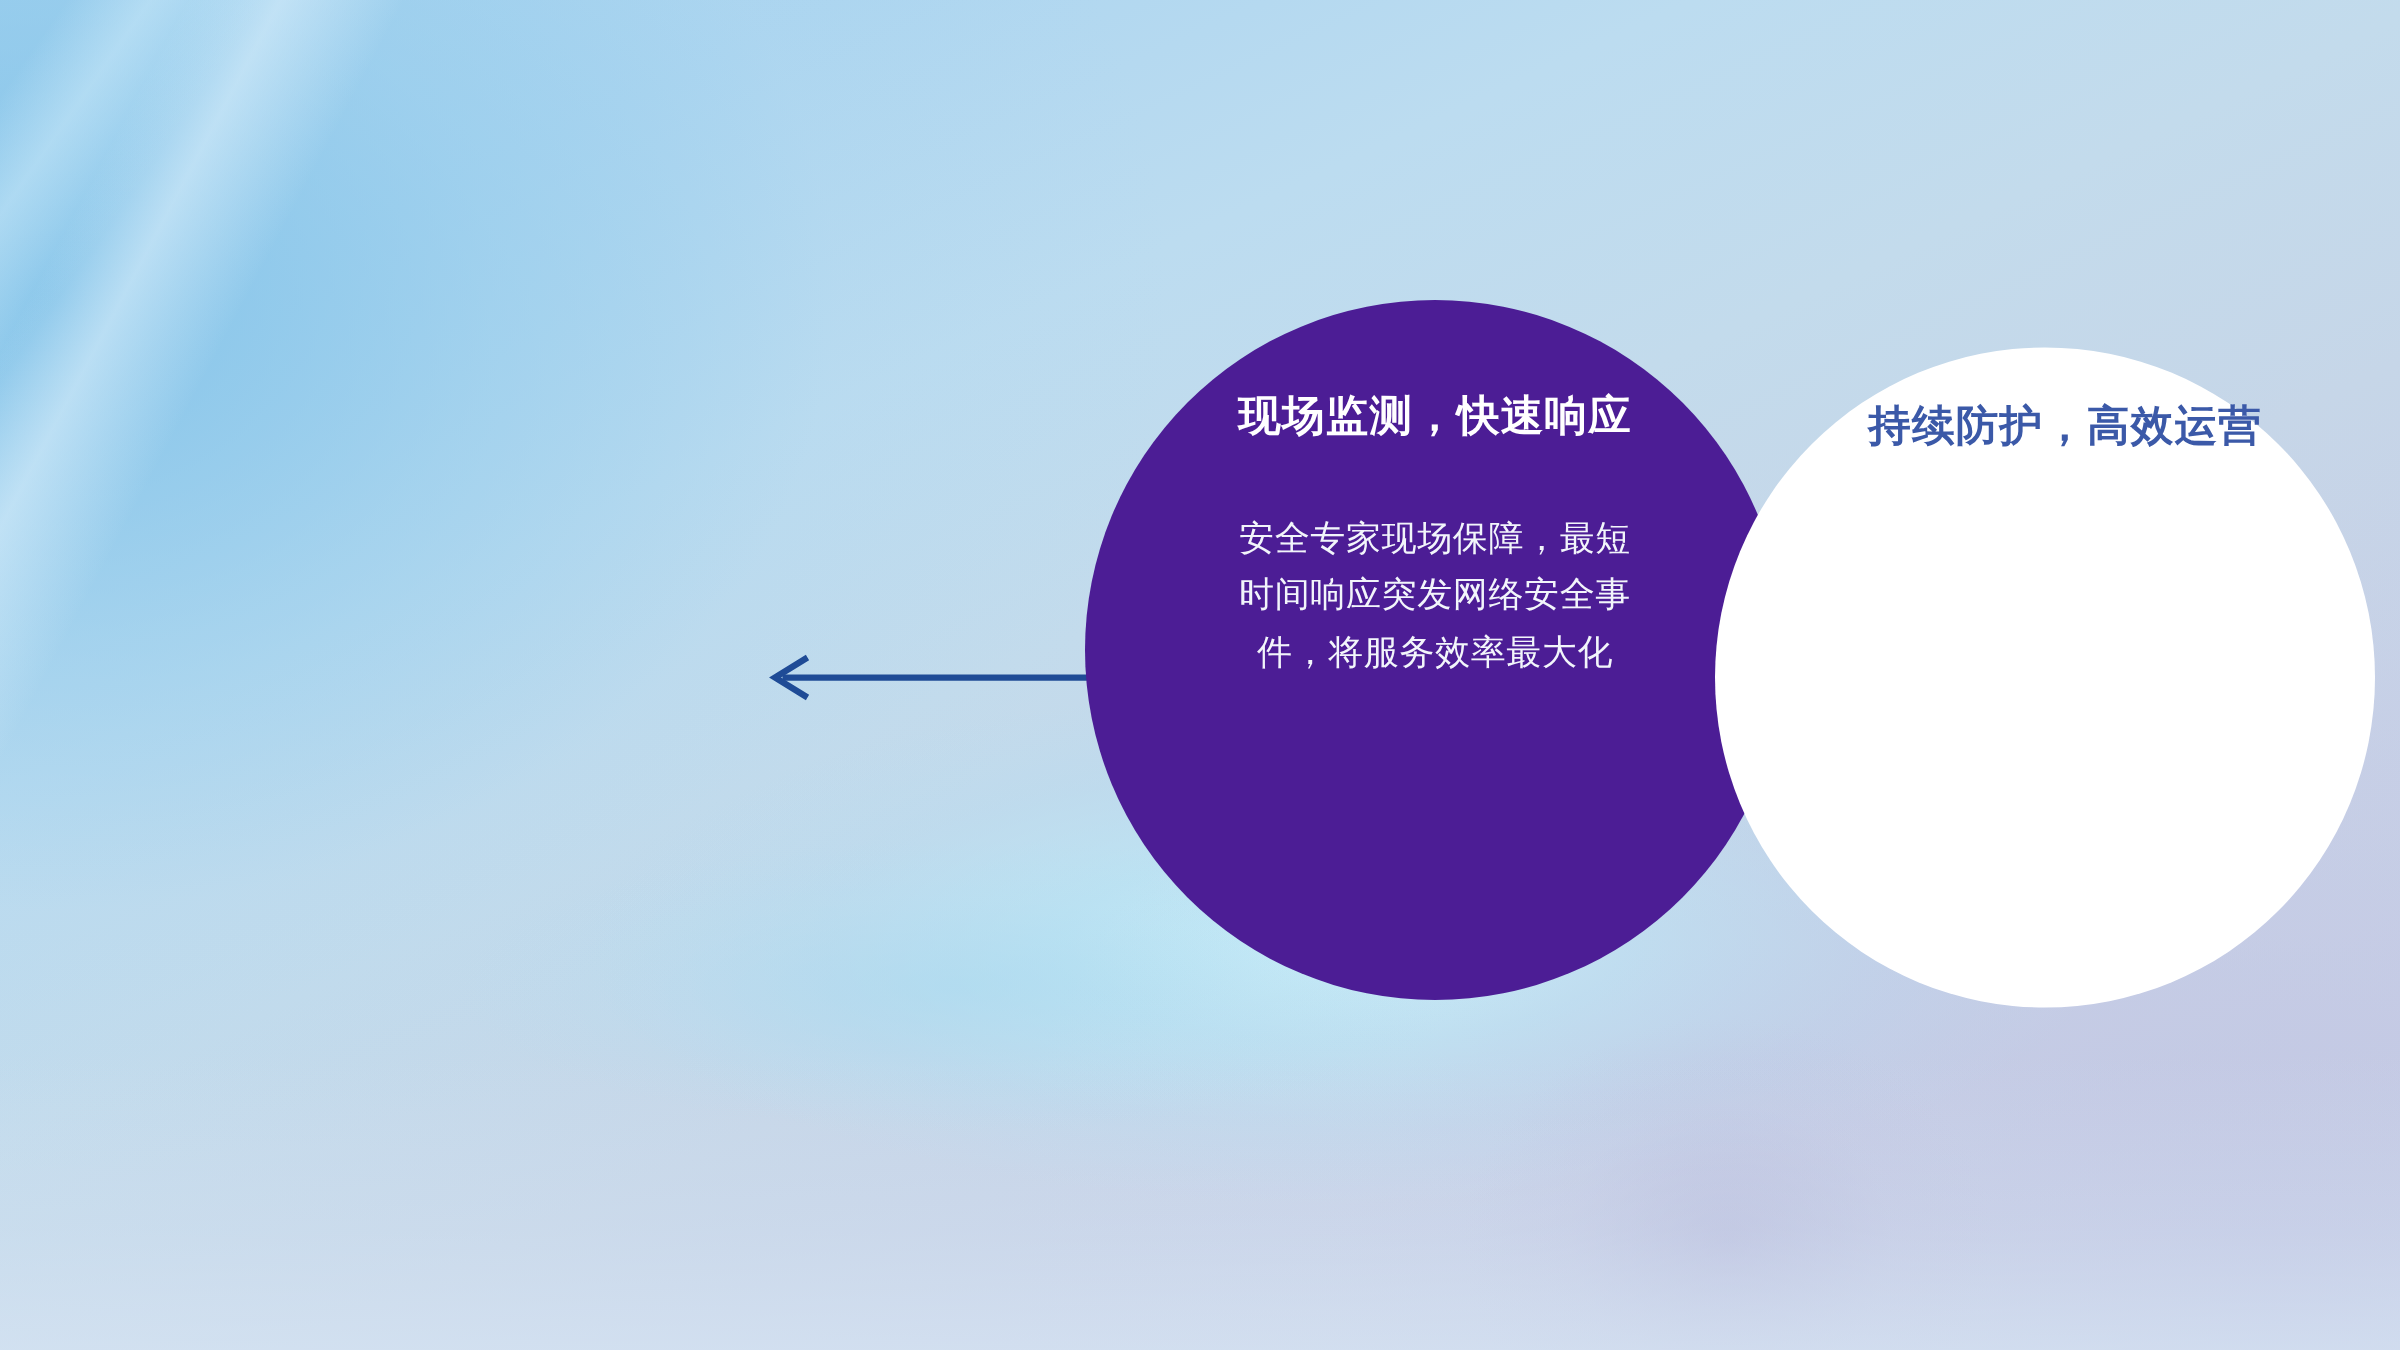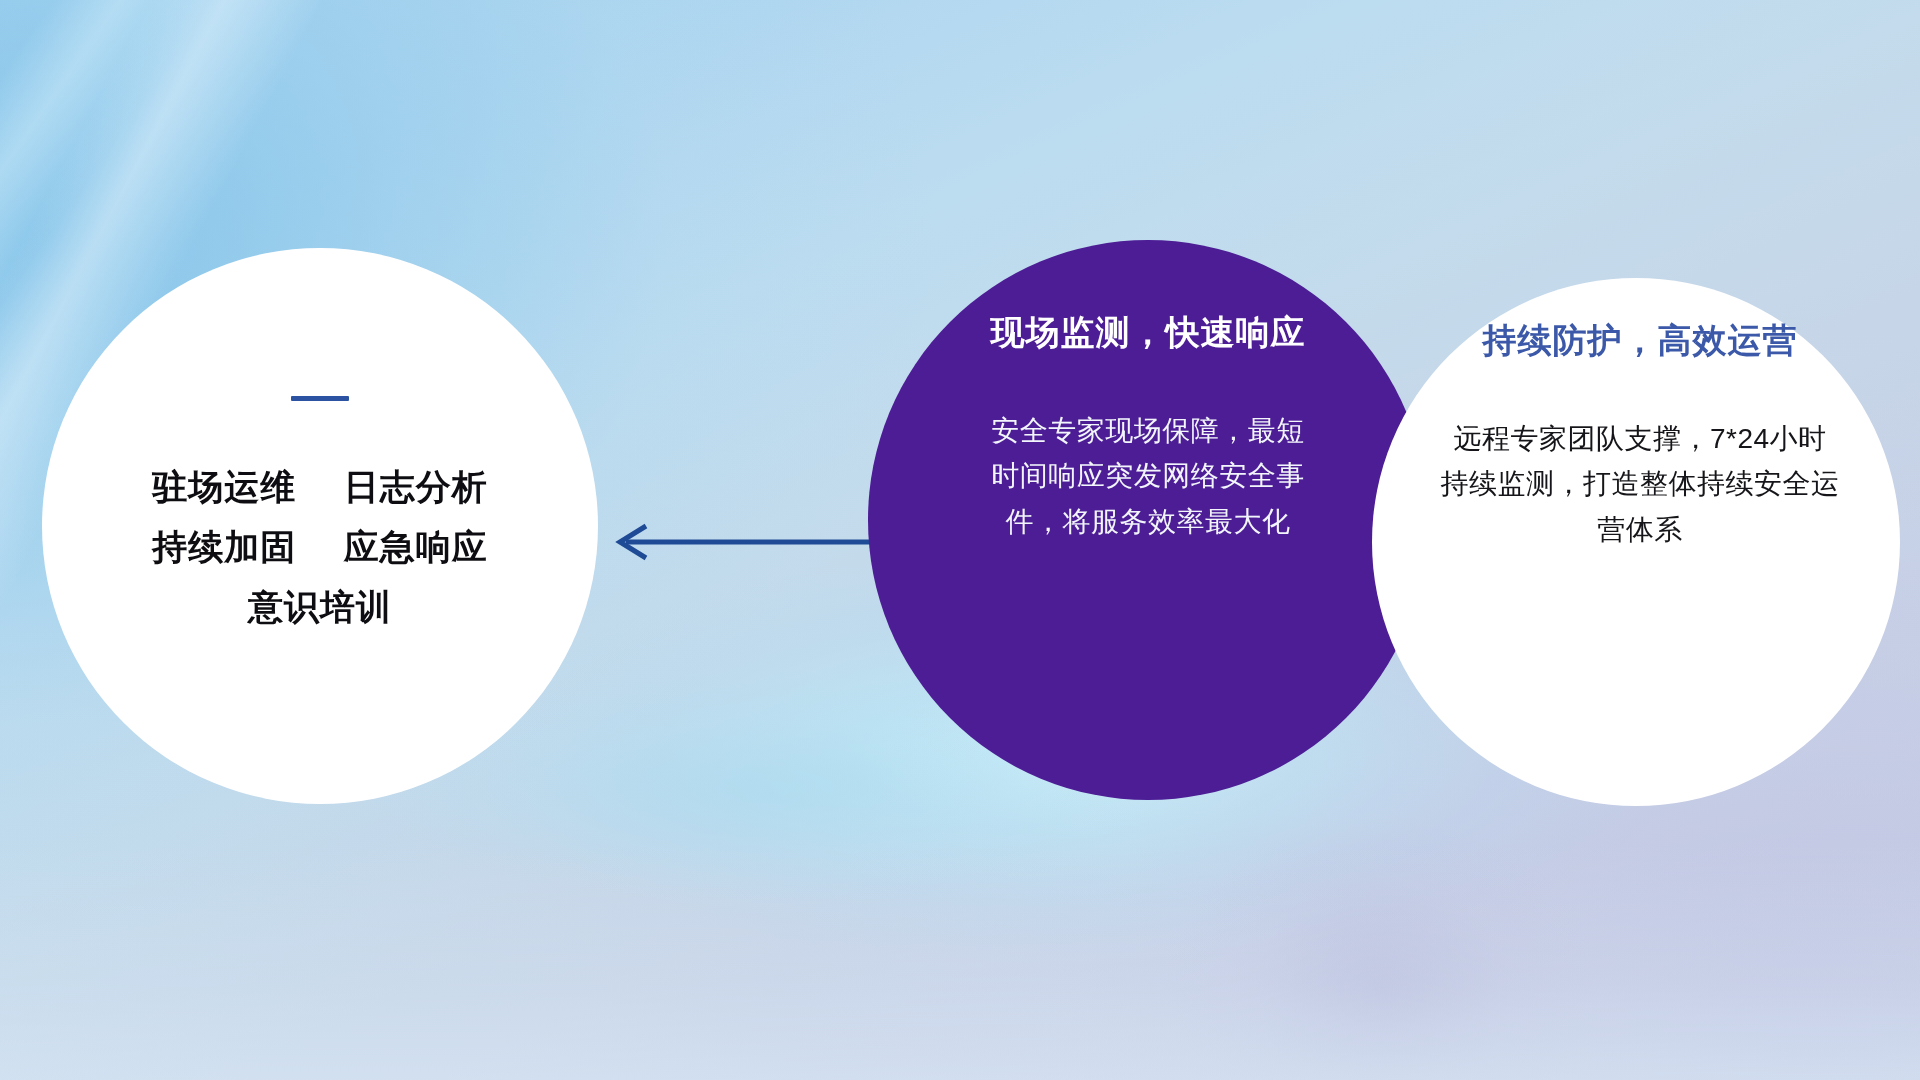--- a/index.html
+++ b/index.html
@@ -203,7 +203,7 @@
   
   .right-inner {
     position: absolute;
-    left: 4px;
+    left: 16px;
     top: 0;
     width: 100%;
     height: 100%;

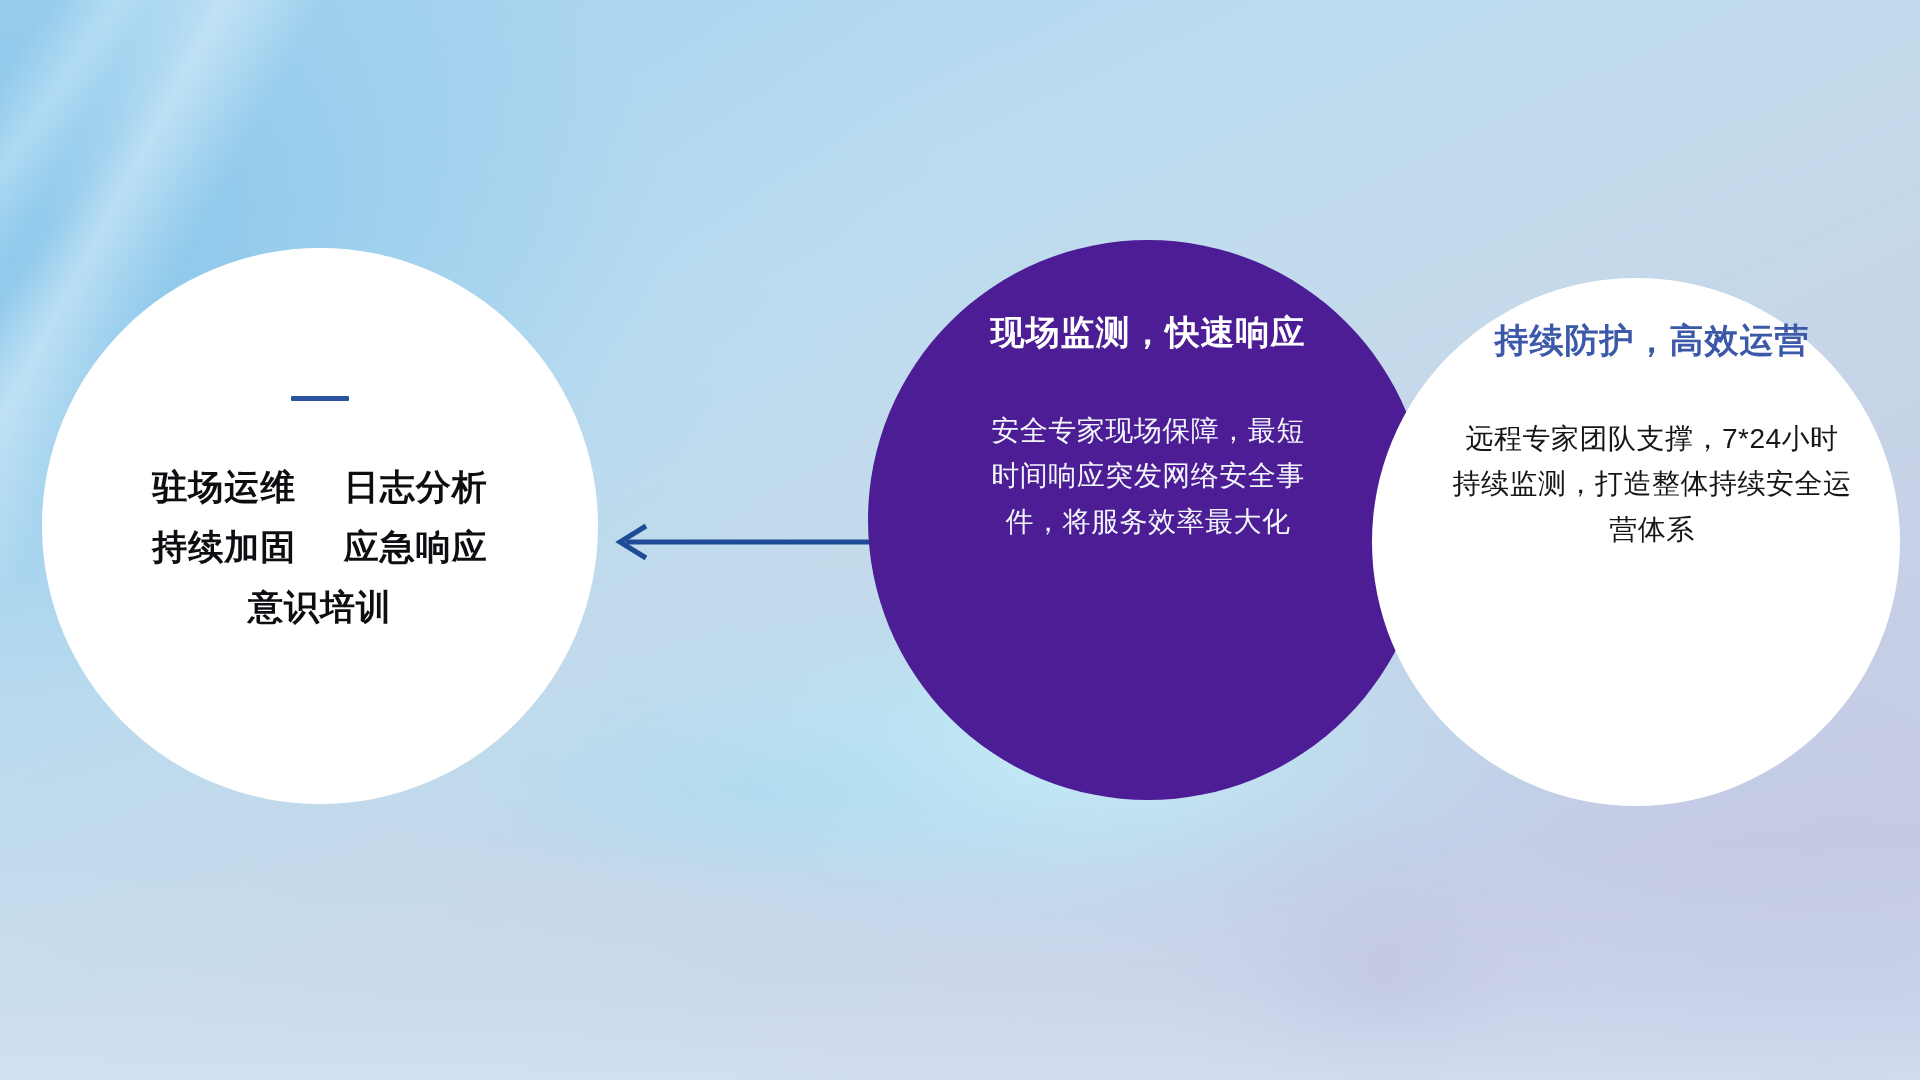--- a/index.html
+++ b/index.html
@@ -292,7 +292,6 @@
   <div class="circle circle-right">
     <div class="right-inner">
       <div class="right-title">持续防护，高效运营</div>
-      <div class="right-body">远程专家团队支撑，7*24小时持续监测，打造整体持续安全运营体系</div>
     </div>
   </div>
 

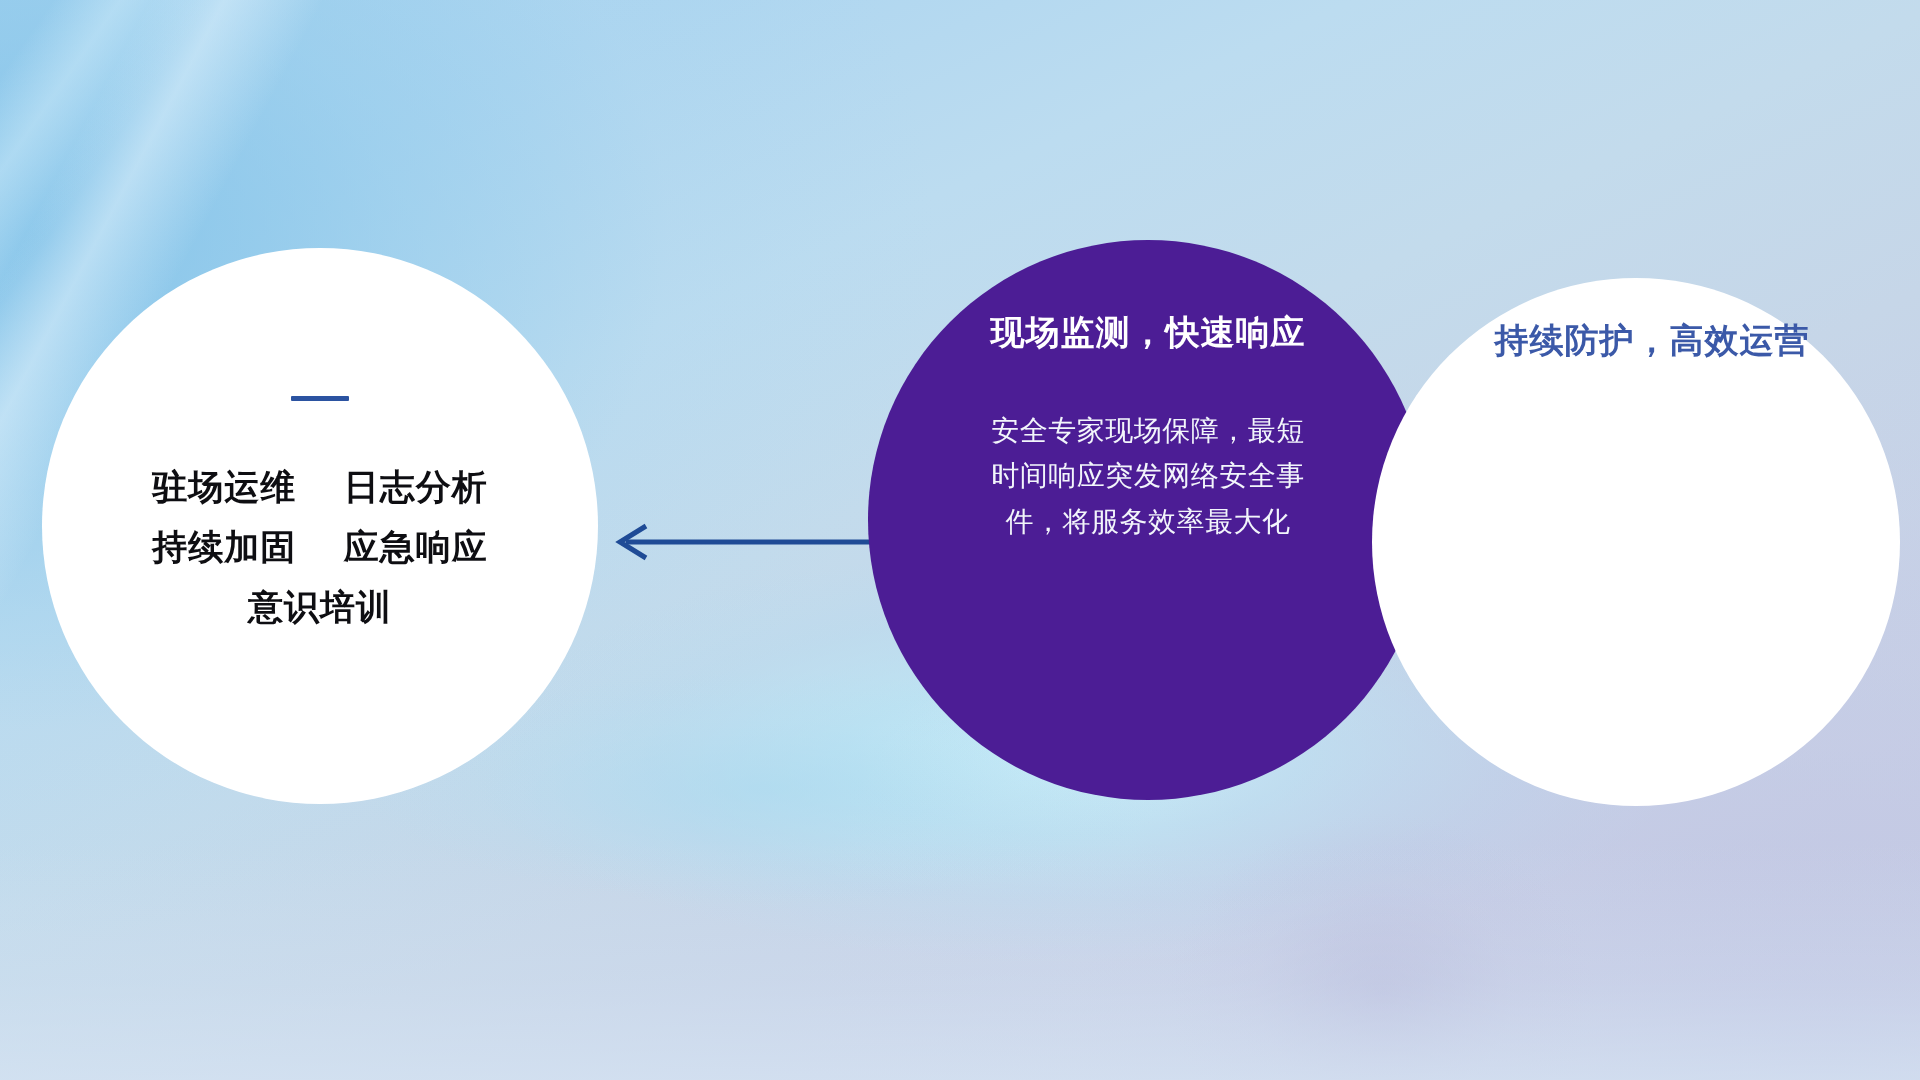--- a/index.html
+++ b/index.html
@@ -261,26 +261,6 @@
     </svg>
   </div>
 
-  <div class="circle circle-left">
-    <div class="left-inner">
-      <div class="left-dash"></div>
-      <div class="left-lines">
-        <div class="lrow">
-          <span>驻场运维</span>
-          <span class="gap"></span>
-          <span>日志分析</span>
-        </div>
-        <div class="lrow">
-          <span>持续加固</span>
-          <span class="gap"></span>
-          <span>应急响应</span>
-        </div>
-        <div class="lrow">
-          <span>意识培训</span>
-        </div>
-      </div>
-    </div>
-  </div>
 
   <div class="circle circle-center">
     <div class="center-inner">

